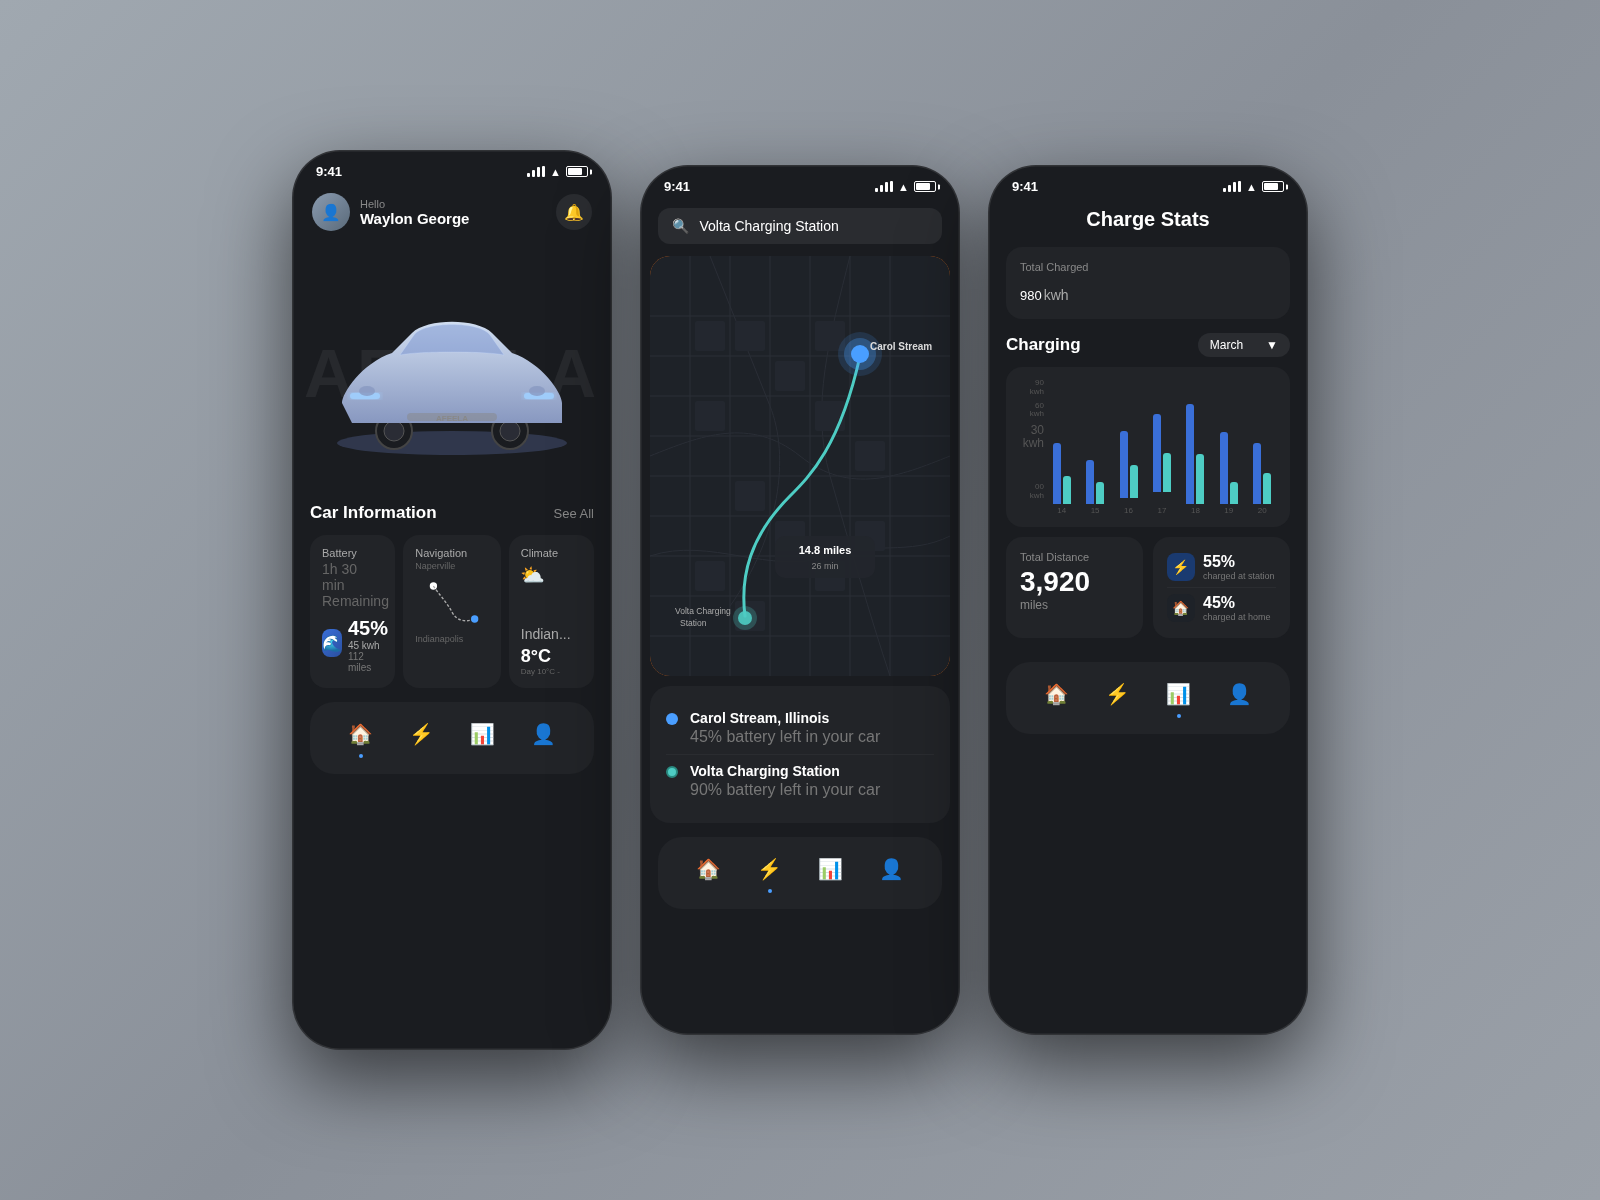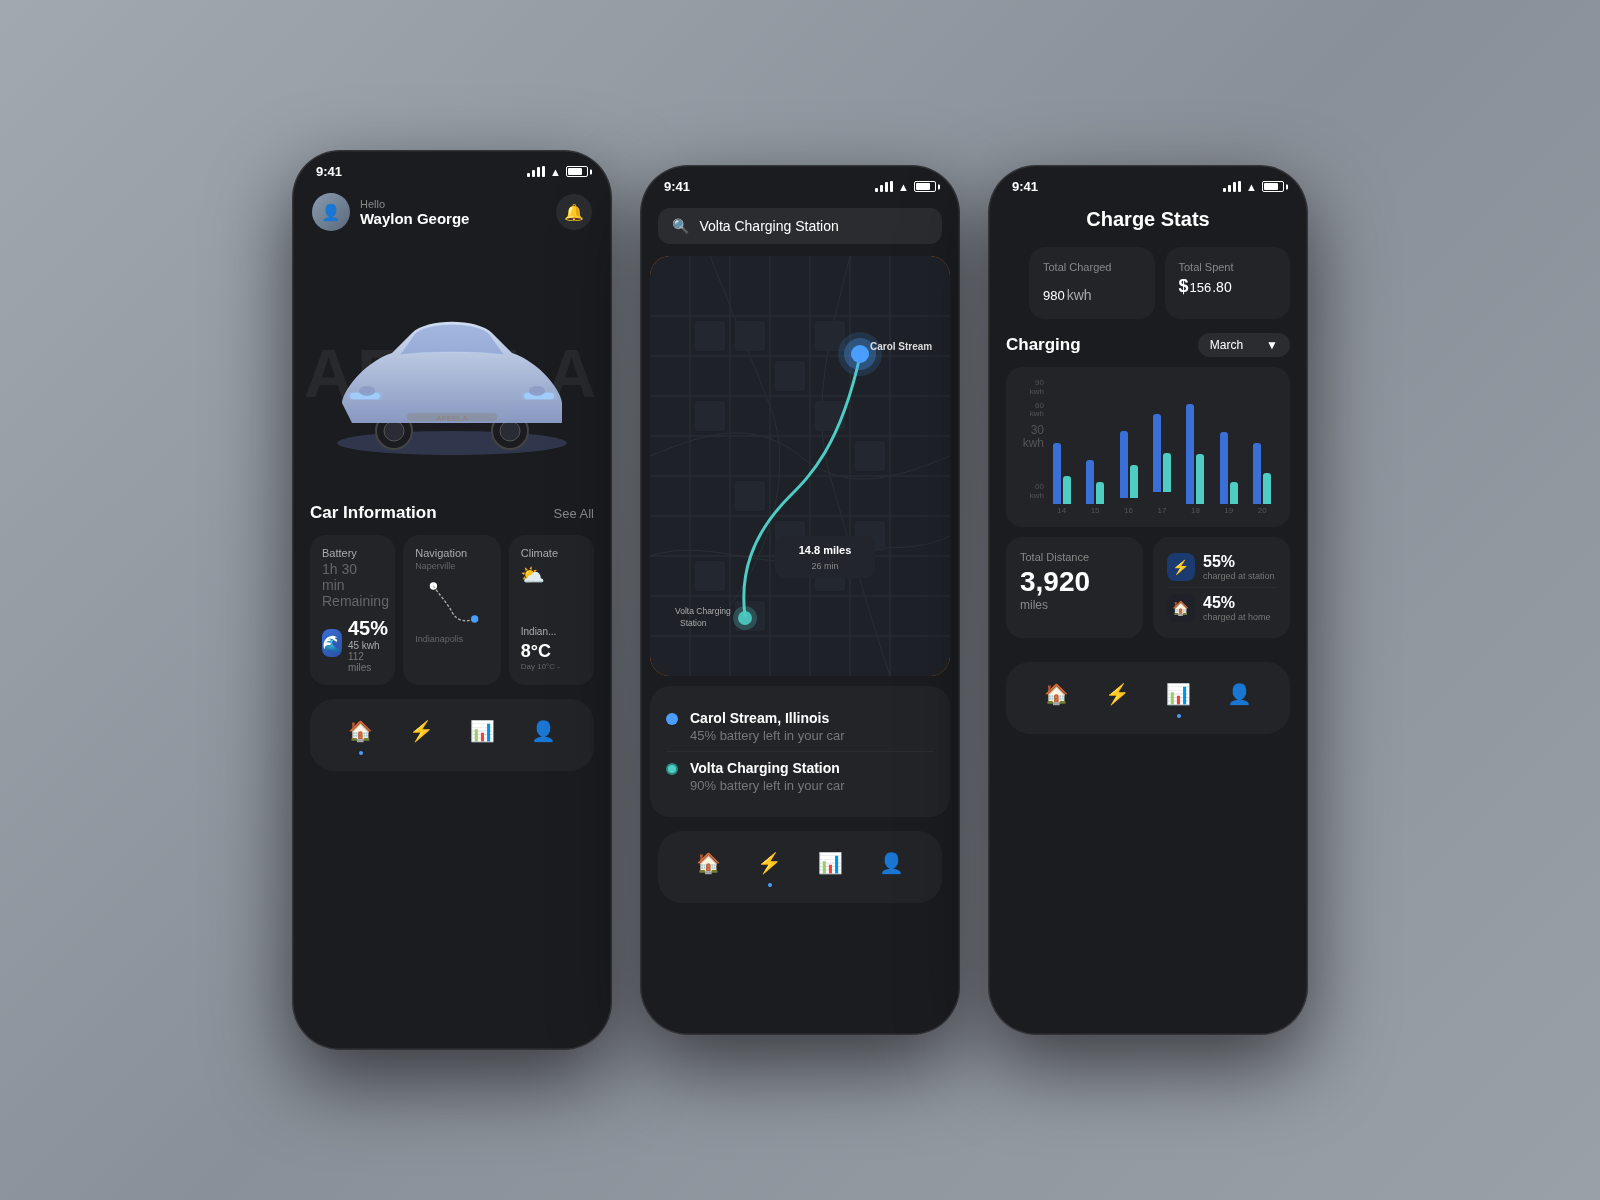--- a/index.html
+++ b/index.html
@@ -191,7 +191,7 @@
       color: white;
       padding: 8px 0 16px;
     }
-    .stats-cards { display: flex; gap: 10px; padding: 0 18px 14px; margin-left: 23px; }
+    .stats-cards { display: flex; gap: 10px; padding: 0 18px 14px; }
     .stat-card {
       background: #222428;
       border-radius: 16px;

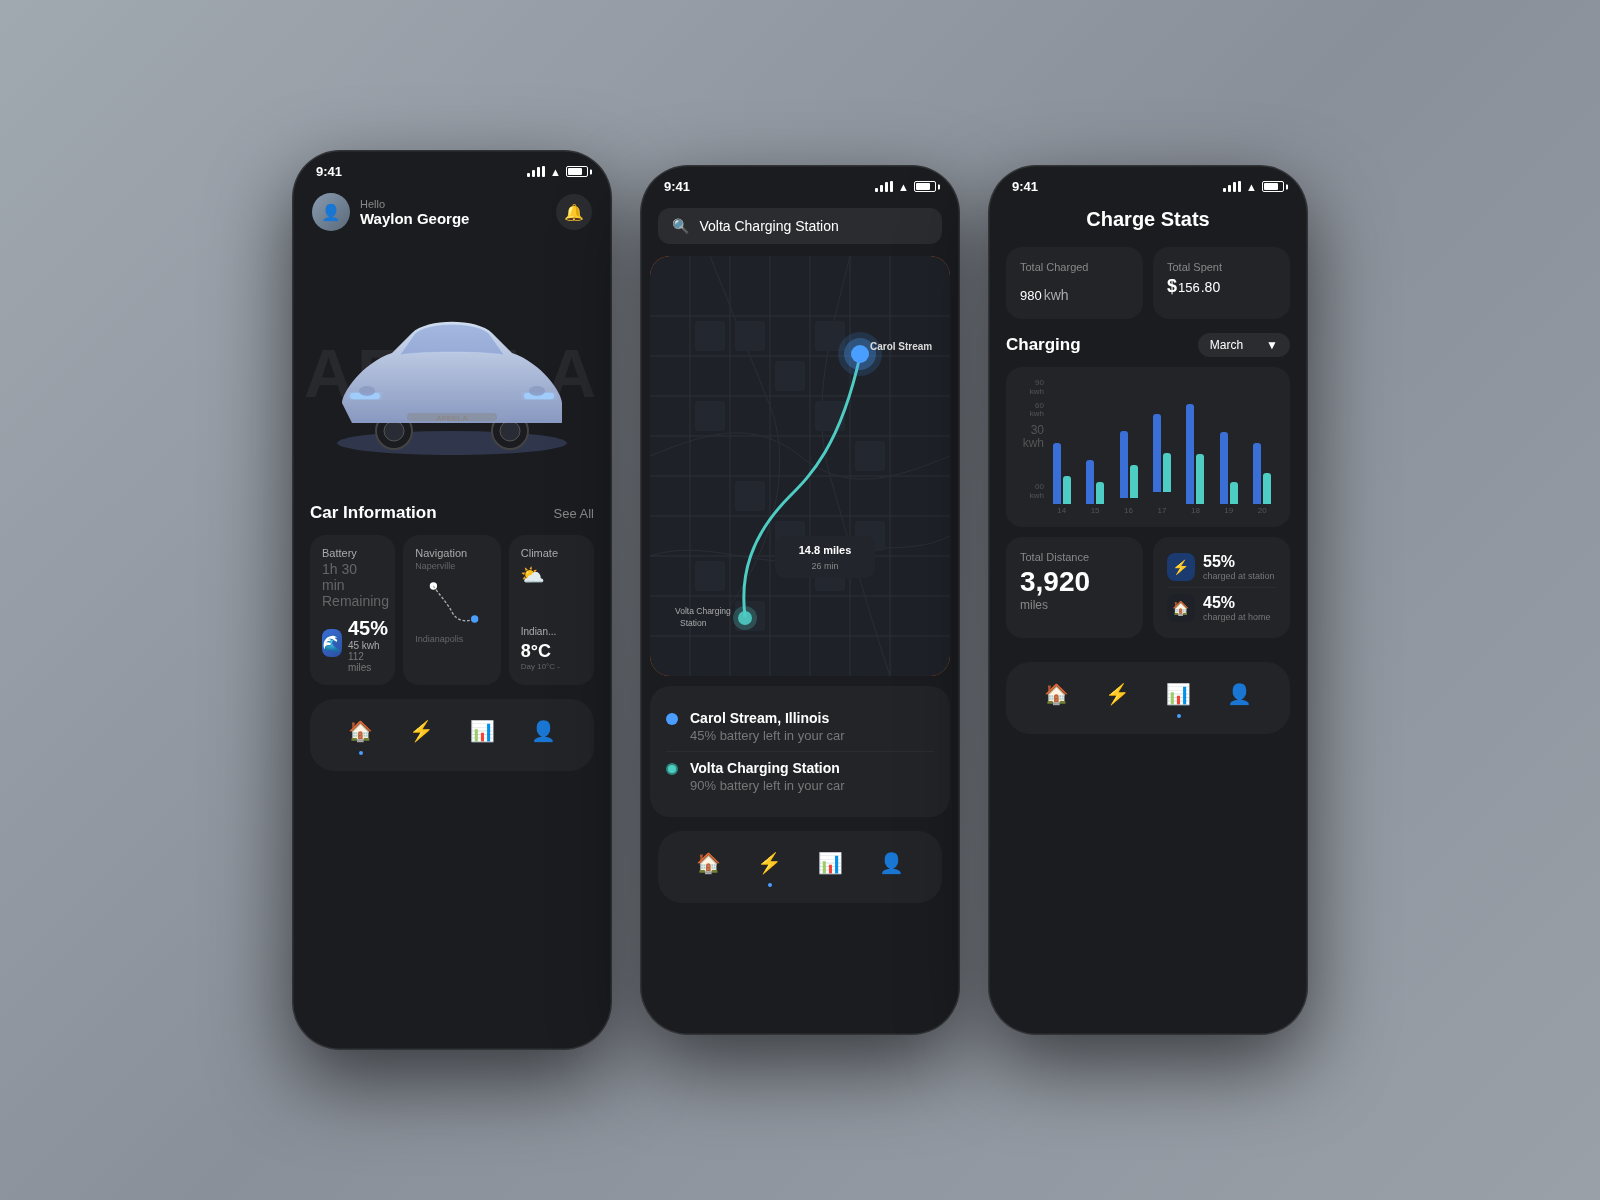--- a/index.html
+++ b/index.html
@@ -505,14 +505,6 @@
         <div class="stat-label">Total Charged</div>
         <div class="stat-value">
           <span>980</span><span style="font-size:14px;font-weight:400;color:#aaa;margin-left:2px;">kwh</span>
-        </div>
-      </div>
-      <div class="stat-card">
-        <div class="stat-label">Total Spent</div>
-        <div class="stat-value" style="display:flex;align-items:baseline;gap:1px;">
-          <span style="font-size:18px;font-weight:700;">$</span>
-          <span>156</span>
-          <span style="font-size:14px;">.80</span>
         </div>
       </div>
     </div>

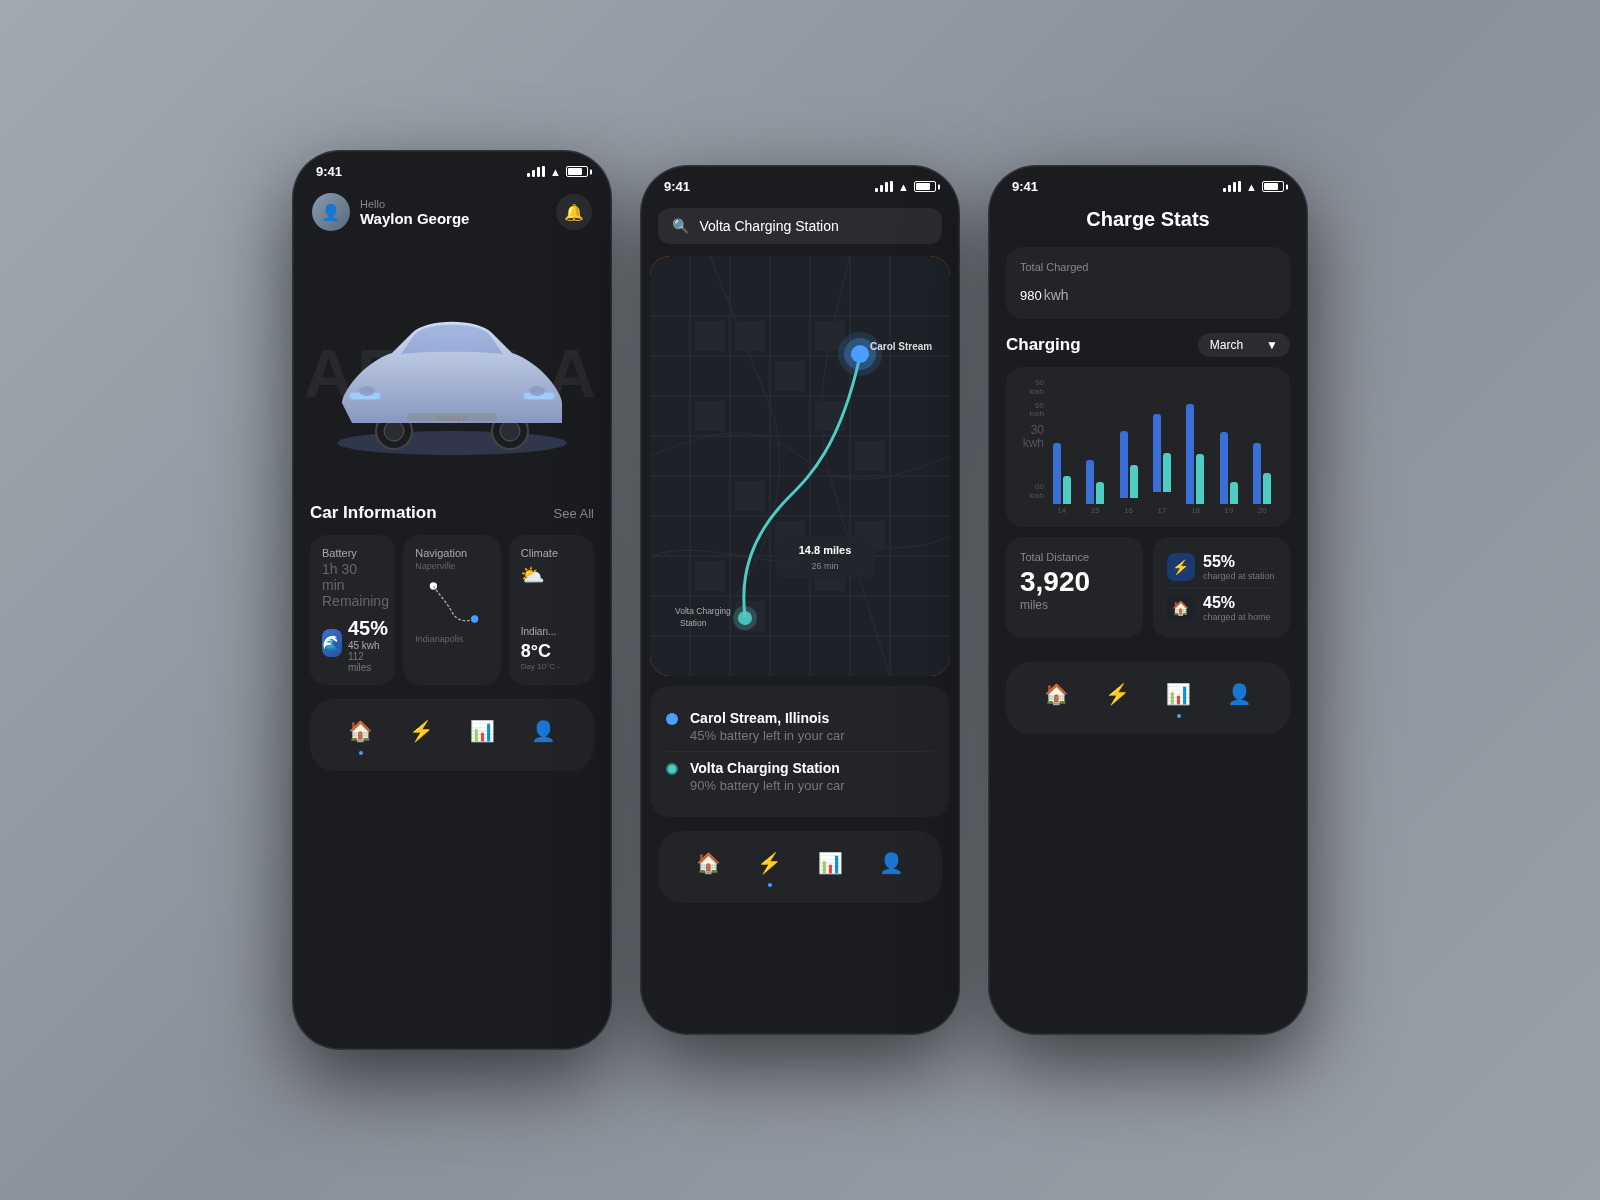--- a/index.html
+++ b/index.html
@@ -360,7 +360,7 @@
         <div class="climate-card" style="max-width:90px; overflow:hidden;">
           <div class="info-card-title">Climate</div>
           <div style="font-size:20px;margin:4px 0;">⛅</div>
-          <div style="font-size:10px;color:#aaa;margin-top:39px;">Indian...</div>
+          <div style="font-size:14px;color:#aaa;margin-top:39px;">Indian...</div>
           <div style="font-size:18px;font-weight:700;color:white;margin-top:4px;">8°C</div>
           <div style="font-size:8px;color:#666;">Day 10°C -</div>
         </div>

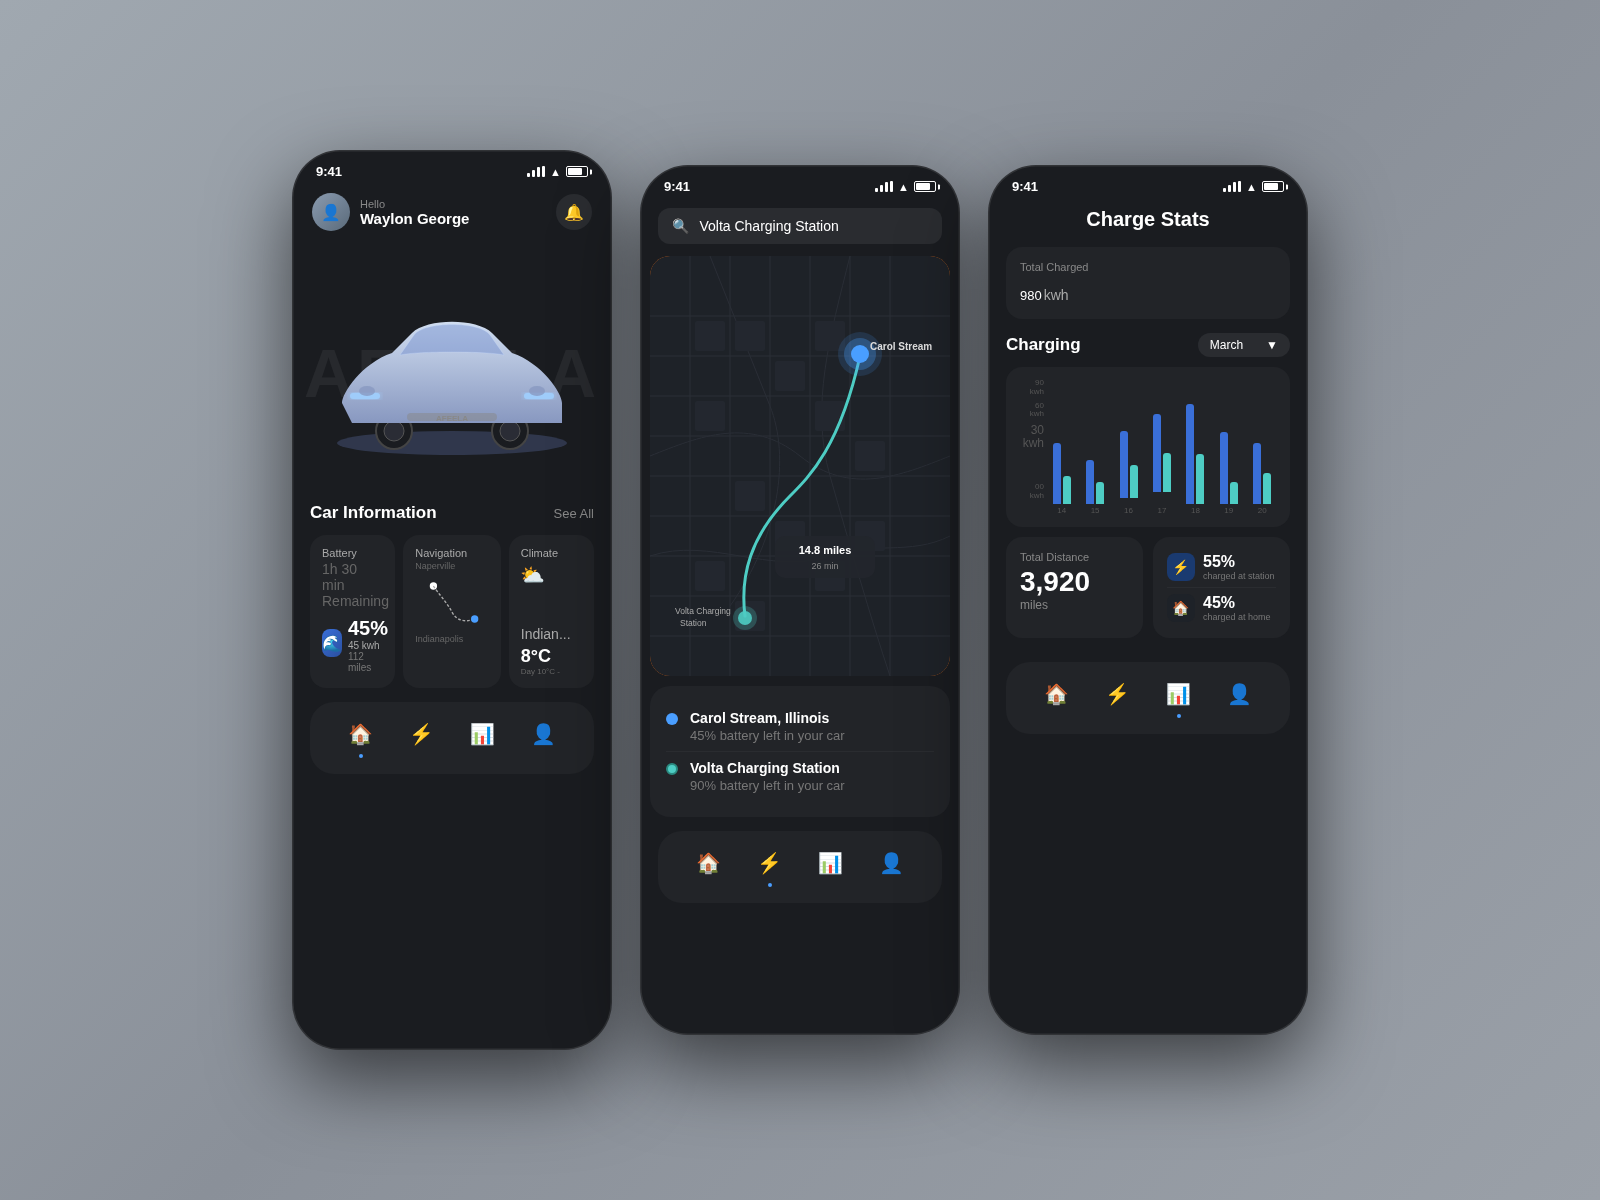--- a/index.html
+++ b/index.html
@@ -181,7 +181,7 @@
     .dot-blue { background: #4a9eff; }
     .dot-teal { background: #4ecdc4; border: 2px solid #2a8a80; }
     .direction-place { font-size: 14px; font-weight: 600; color: white; }
-    .direction-sub { font-size: 13px; color: #777; margin-top: 2px; }
+    .direction-sub { font-size: 16px; color: #777; margin-top: 2px; }
 
     
     .charge-title {

